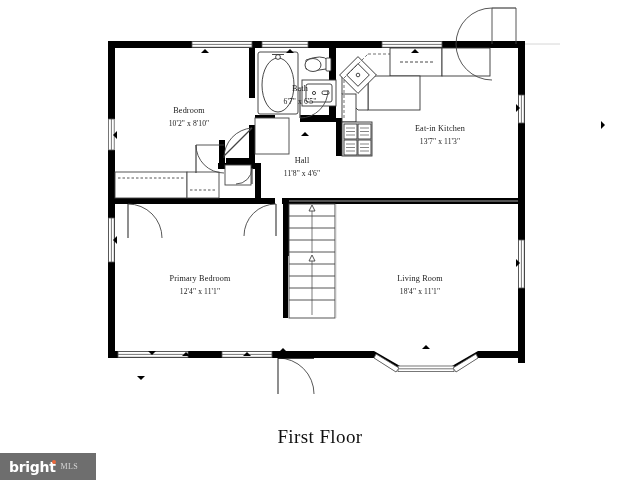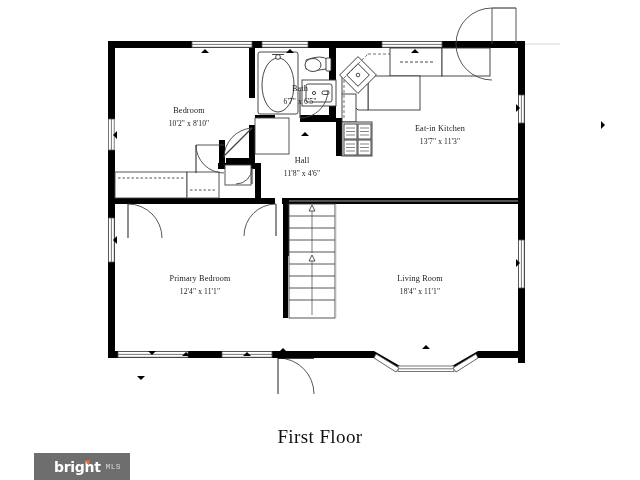--- a/index.html
+++ b/index.html
@@ -50,9 +50,8 @@
     background: #6e6e6e;
     display: flex;
     align-items: center;
-    padding-left: 20px;
+    padding-left: 9px;
     box-sizing: border-box;
-    margin-left: 34px;
   }
   #watermark .wm-bright {
     font-family: "DejaVu Sans", sans-serif;

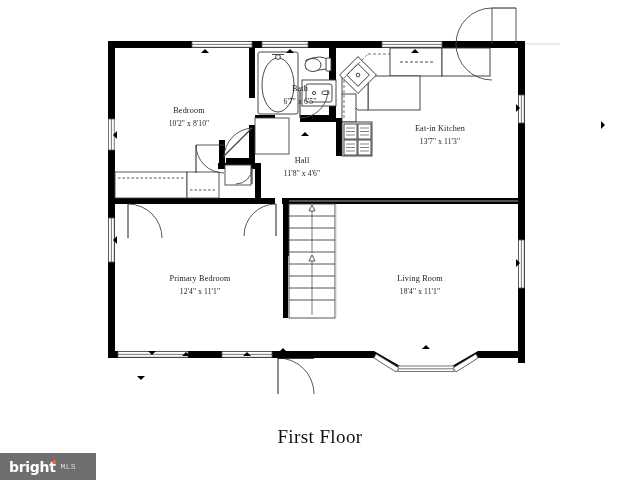--- a/index.html
+++ b/index.html
@@ -71,7 +71,7 @@
     background: #e8673c;
   }
   #watermark .wm-mls {
-    font-family: Liberation Mono, monospace;
+    font-family: Liberation Serif, serif;
     font-size: 8px;
     color: #d8d8d8;
     margin-left: 5px;

